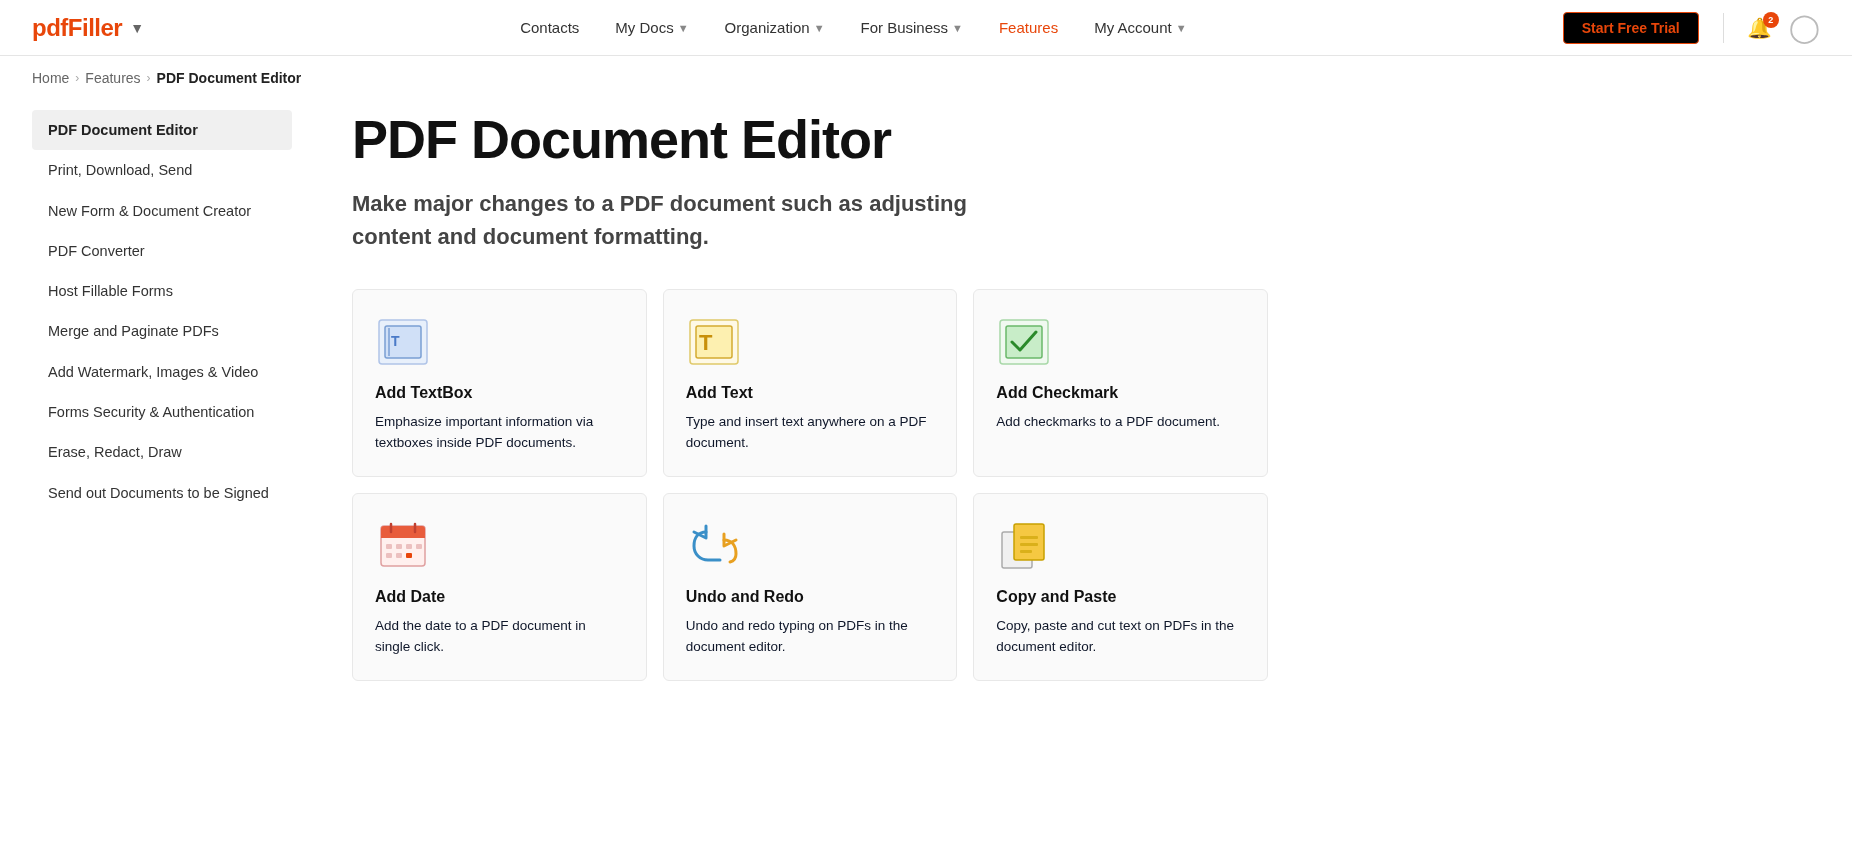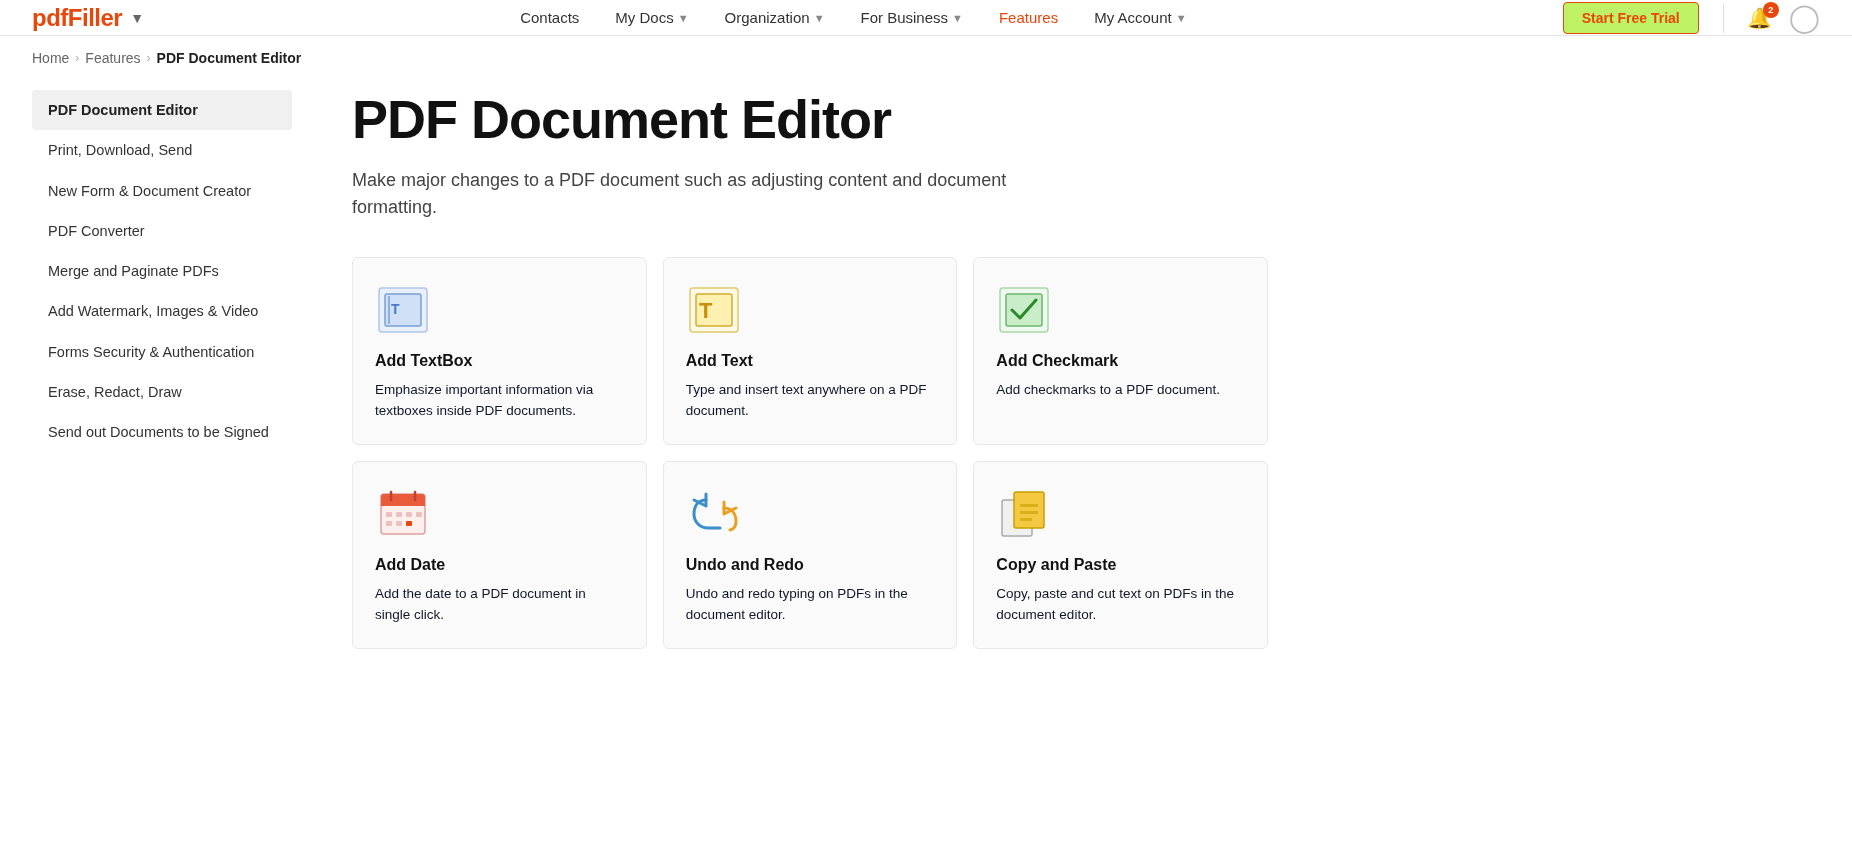--- a/index.html
+++ b/index.html
@@ -8,7 +8,7 @@
     
     .header {
       display: flex; align-items: center; justify-content: space-between;
-      padding: 0 32px; height: 36px; border-bottom: 1px solid #e5e5e5;
+      padding: 0 32px; height: 56px; border-bottom: 1px solid #e5e5e5;
       position: sticky; top: 0; background: #fff; z-index: 100;
     }
     .header-left { display: flex; align-items: center; gap: 6px; }

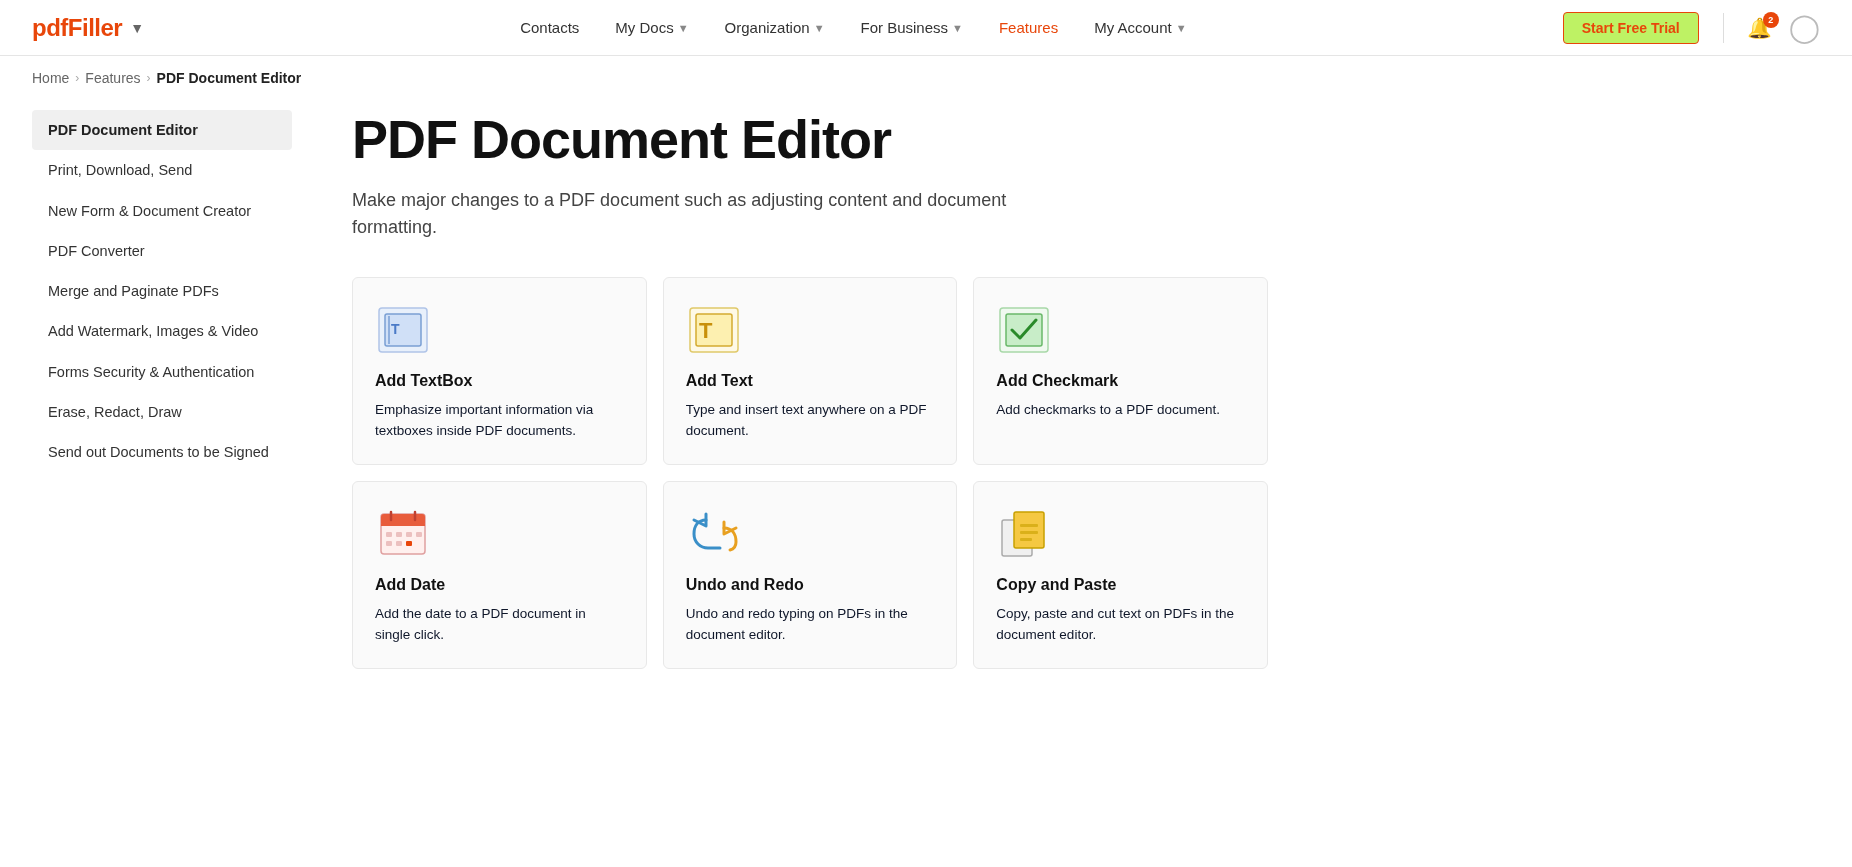--- a/index.html
+++ b/index.html
@@ -22,7 +22,7 @@
     .nav-chevron { font-size: 11px; color: #888; }
     .header-right { display: flex; align-items: center; gap: 16px; }
     .start-trial-btn {
-      border: 1.5px solid #e8460a; color: #e8460a; background: #bef264;
+      border: 1.5px solid #e8460a; color: #e8460a; background: #000000;
       padding: 7px 18px; border-radius: 4px; font-size: 14px; font-weight: 600;
       cursor: pointer;
     }

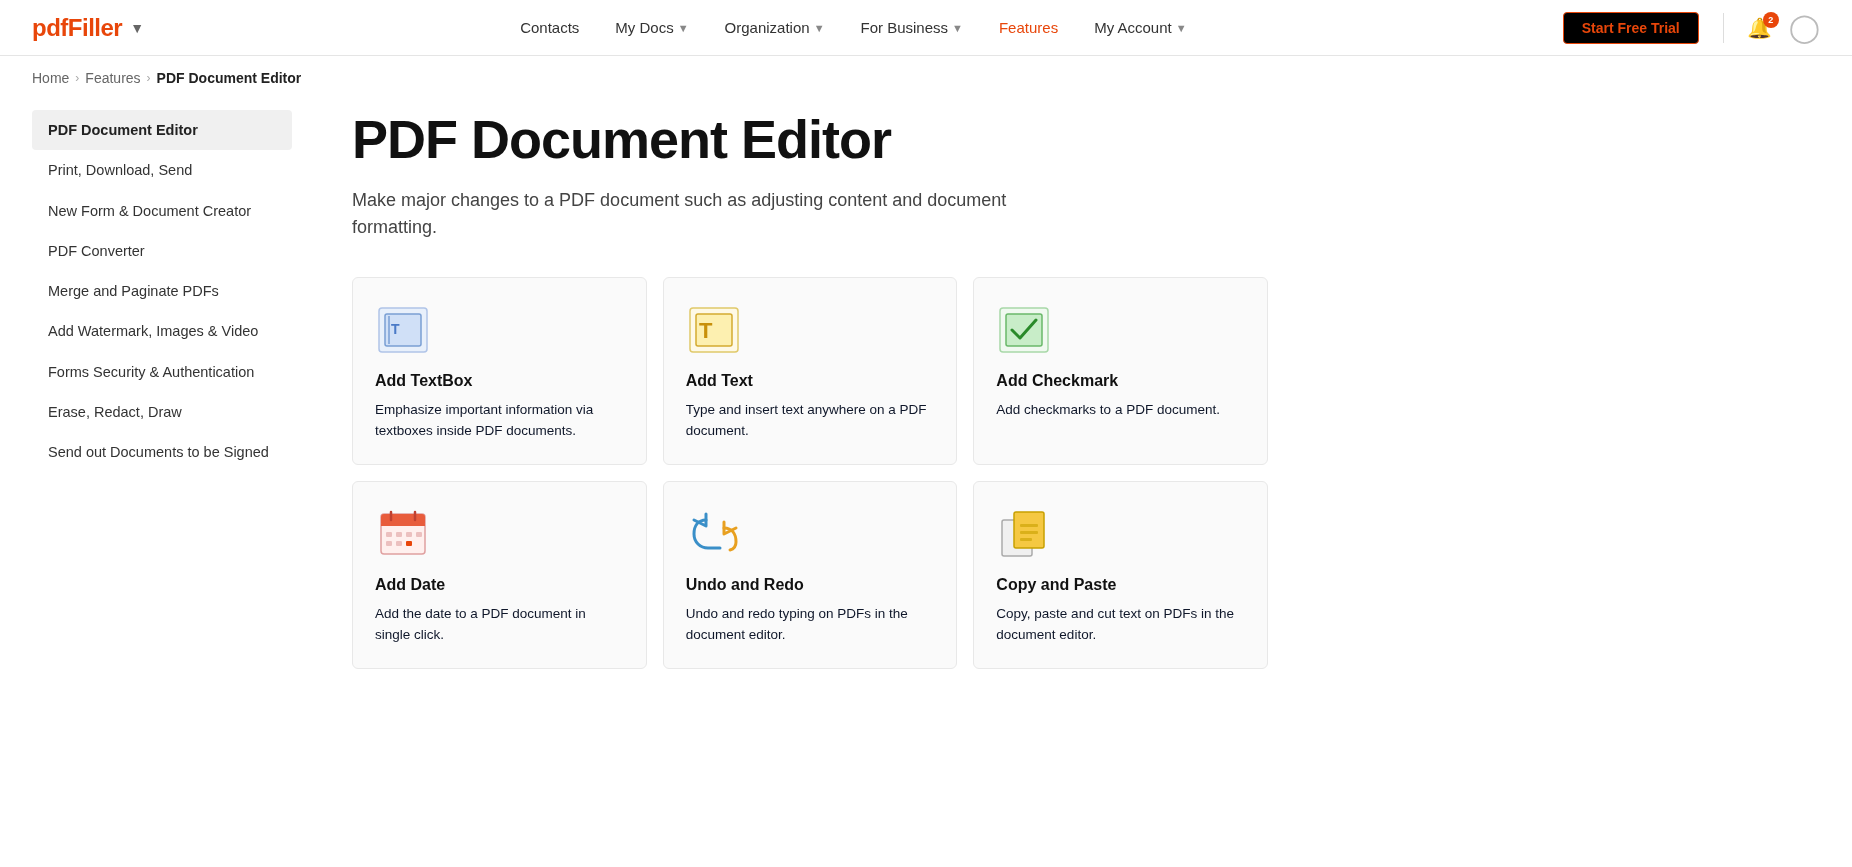--- a/index.html
+++ b/index.html
@@ -64,7 +64,7 @@
     
     .content { flex: 1; padding-top: 10px; }
     .page-title { font-size: 54px; font-weight: 900; color: #111; line-height: 1.1; margin-bottom: 18px; letter-spacing: -1px; }
-    .page-subtitle { font-size: 18px; color: #444; line-height: 1.5; margin-bottom: 36px; max-width: 700px; }
+    .page-subtitle { font-size: 22px; color: #444; line-height: 1.5; margin-bottom: 36px; max-width: 700px; font-weight: bold; }
 
     
     .feature-grid {

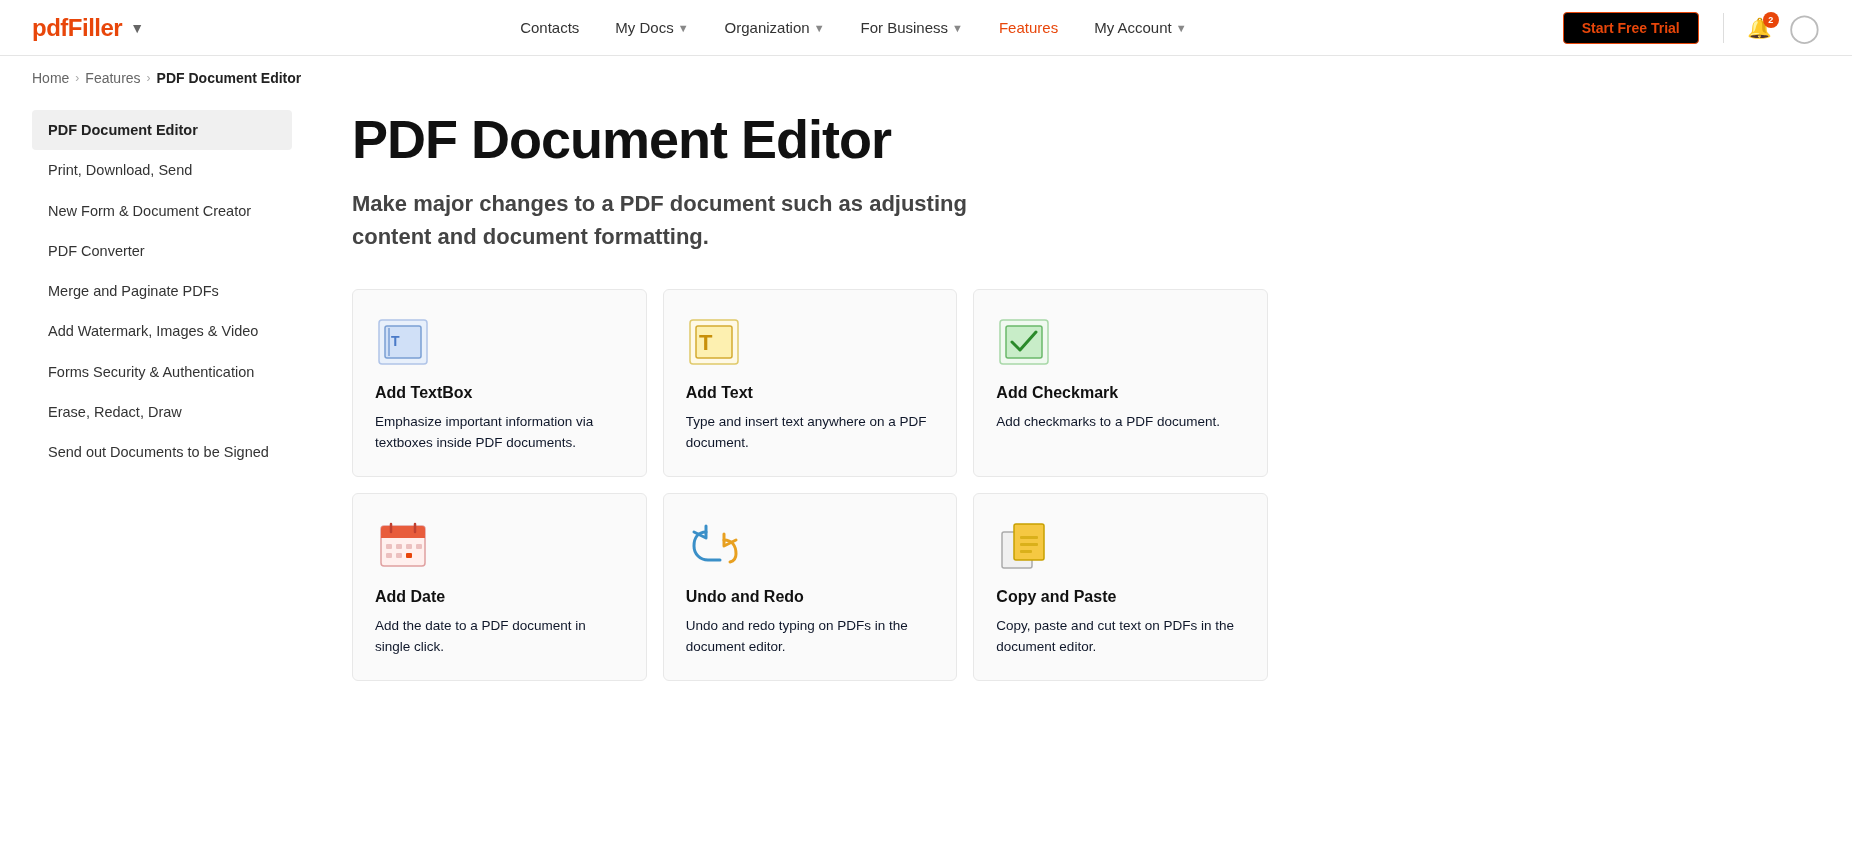--- a/index.html
+++ b/index.html
@@ -135,6 +135,7 @@
     <div class="sidebar-item">Print, Download, Send</div>
     <div class="sidebar-item">New Form &amp; Document Creator</div>
     <div class="sidebar-item">PDF Converter</div>
+    <div class="sidebar-item">Host Fillable Forms</div>
     <div class="sidebar-item">Merge and Paginate PDFs</div>
     <div class="sidebar-item">Add Watermark, Images &amp; Video</div>
     <div class="sidebar-item">Forms Security &amp; Authentication</div>

